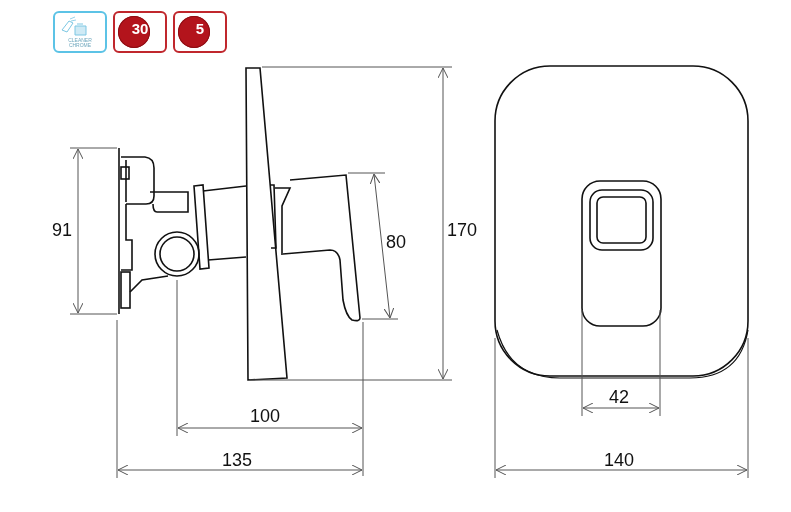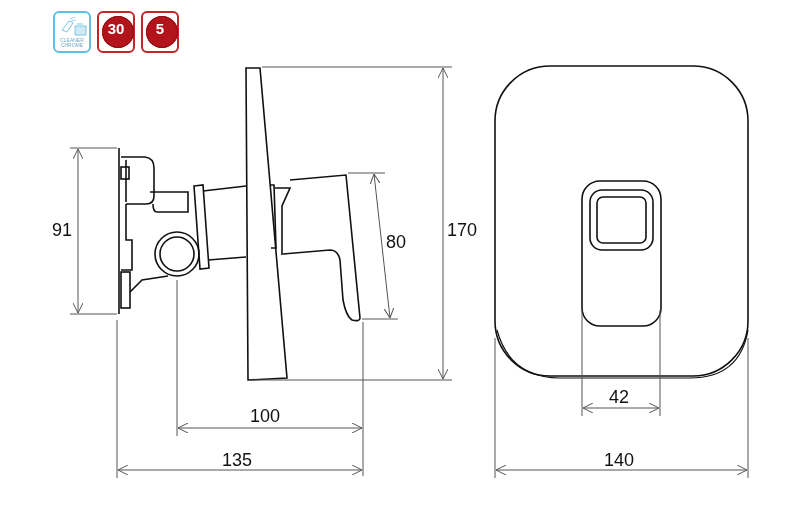--- a/index.html
+++ b/index.html
@@ -5,7 +5,7 @@
     html, body { margin: 0; padding: 0; background: #ffffff; }
     body { width: 791px; height: 512px; position: relative; overflow: hidden; font-family: "Liberation Sans", sans-serif; }
     .badges { position: absolute; left: 53px; top: 11px; display: flex; gap: 6px; }
-    .badge { width: 38px; height: 42px; box-sizing: border-box; border-radius: 6px; position: relative; }
+    .badge { width: 54px; height: 42px; box-sizing: border-box; border-radius: 6px; position: relative; }
     .badge-clean { border: 2px solid #5cc3e6; background: #fff; }
     .badge-clean .lbl { position: absolute; bottom: 3px; left: 0; right: 0; text-align: center; font-size: 5px; line-height: 5px; color: #6fa7bd; font-family: "Liberation Sans", sans-serif; }
     .badge-clean svg { position: absolute; left: 4px; top: 3px; }

